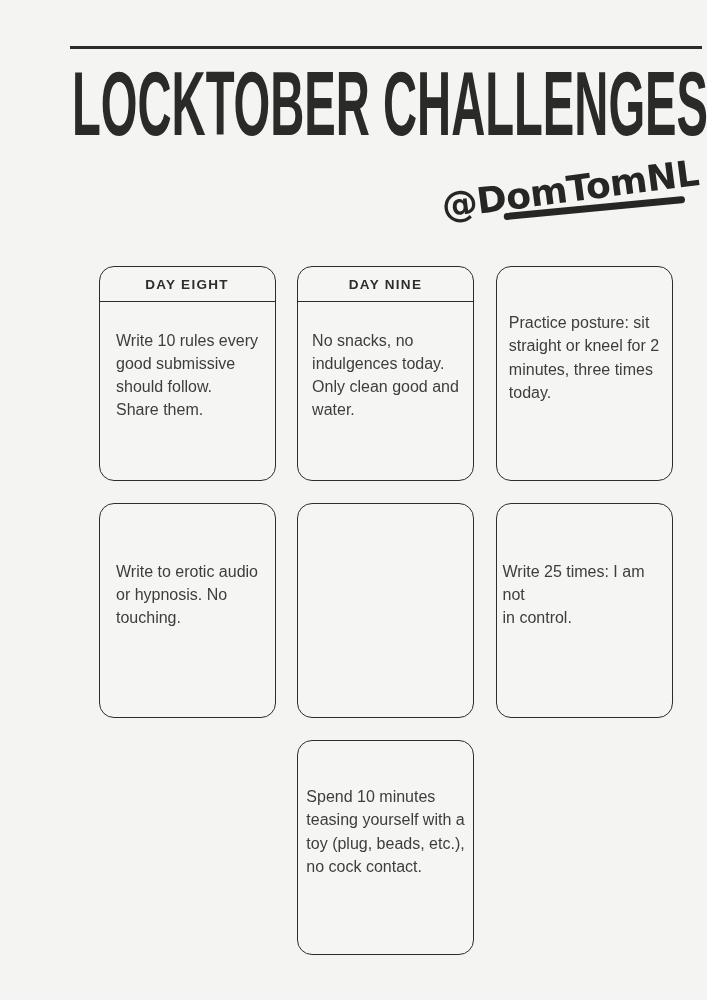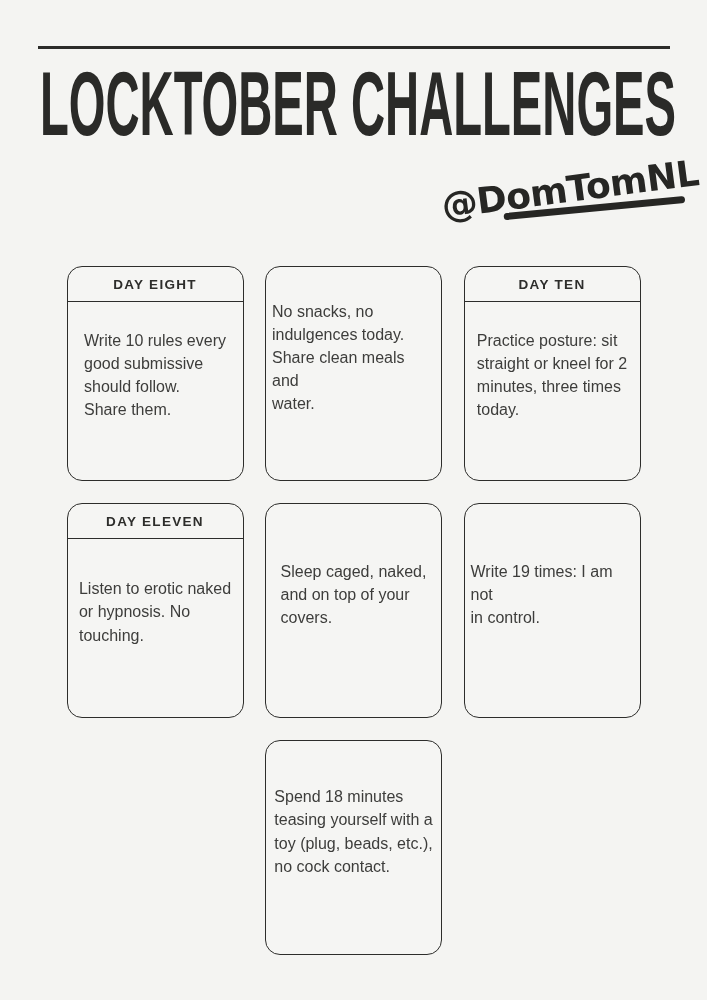--- a/index.html
+++ b/index.html
@@ -10,7 +10,7 @@
     position: relative;
     overflow: hidden;
   }
-  .page { position: absolute; inset: 0; }
+  .page { position: absolute; inset: 0; margin-left: 32px; }
 
   .top-rule {
     position: absolute; left: 38px; top: 46px;

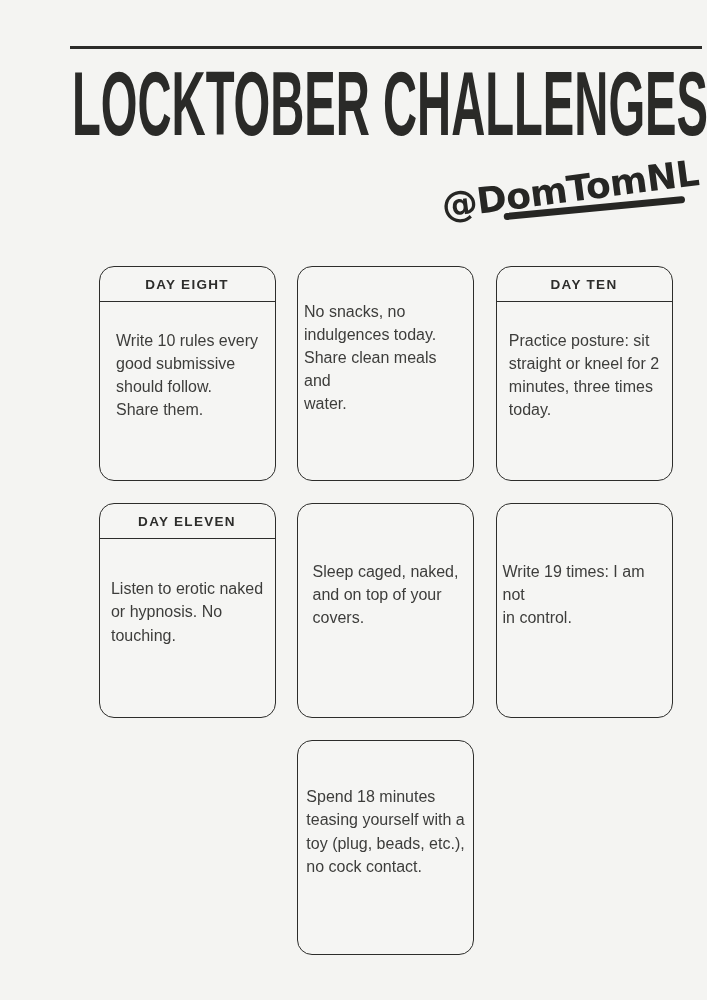--- a/index.html
+++ b/index.html
@@ -113,6 +113,7 @@
     </div>
 
     <div class="card">
+      <div class="card-header">DAY NINE</div>
       <div class="card-body">No snacks, no
 indulgences today.
 Share clean meals and

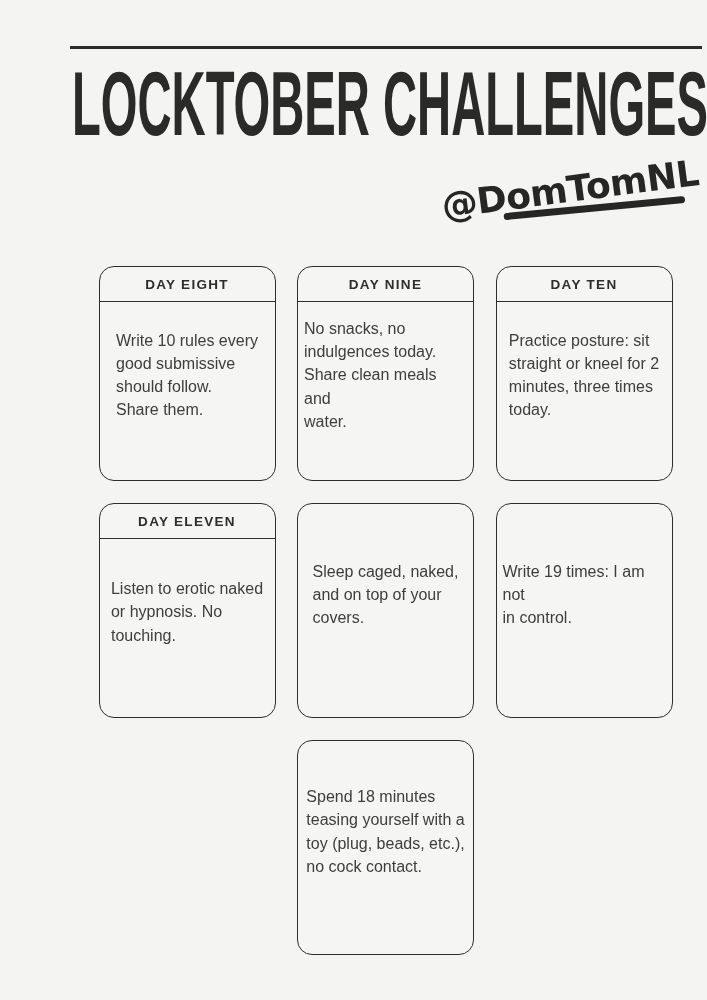--- a/index.html
+++ b/index.html
@@ -121,7 +121,6 @@
     </div>
 
     <div class="card">
-      <div class="card-header">DAY TEN</div>
       <div class="card-body">Practice posture: sit
 straight or kneel for 2
 minutes, three times

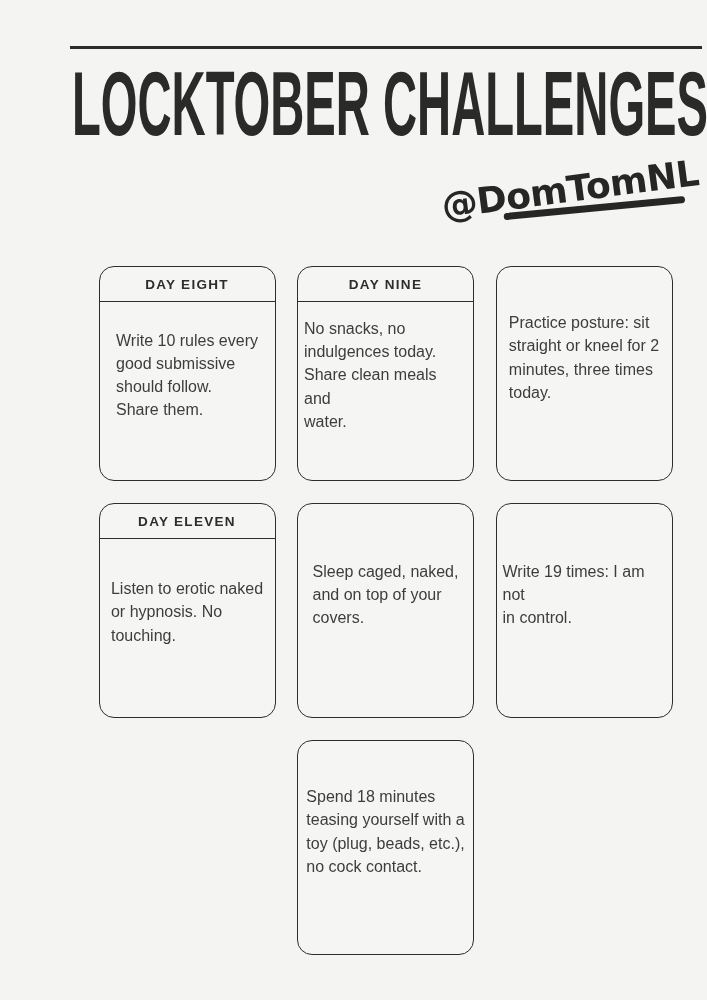--- a/index.html
+++ b/index.html
@@ -116,7 +116,7 @@
       <div class="card-header">DAY NINE</div>
       <div class="card-body">No snacks, no
 indulgences today.
-Share clean meals and
+Only clean good and
 water.</div>
     </div>
 

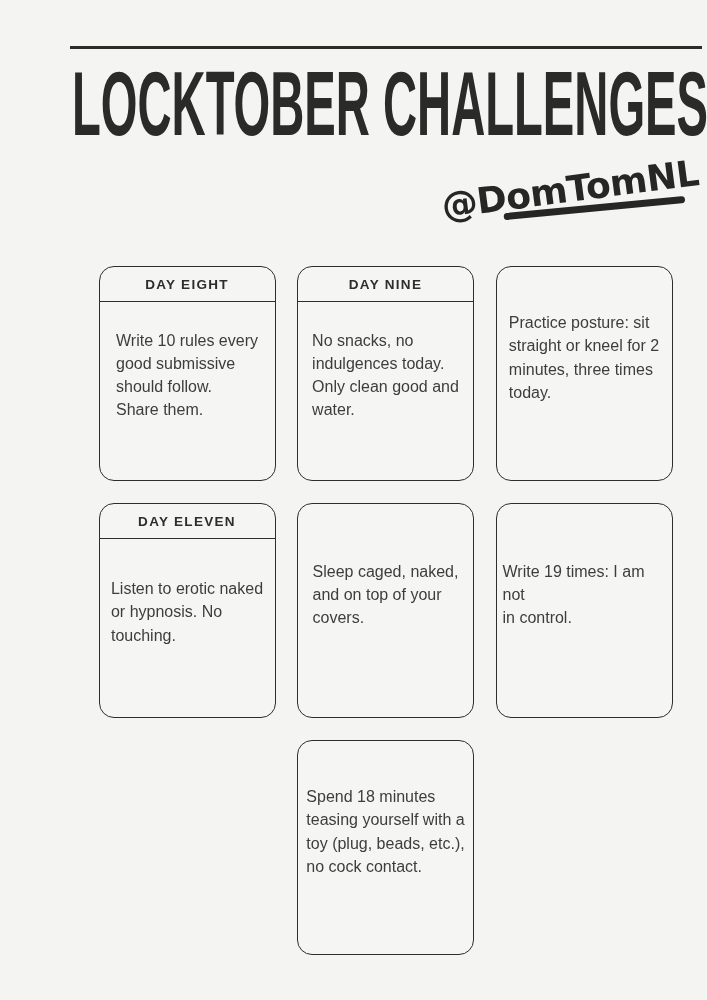--- a/index.html
+++ b/index.html
@@ -128,7 +128,6 @@
     </div>
 
     <div class="card">
-      <div class="card-header">DAY ELEVEN</div>
       <div class="card-body">Listen to erotic naked
 or hypnosis. No
 touching.</div>

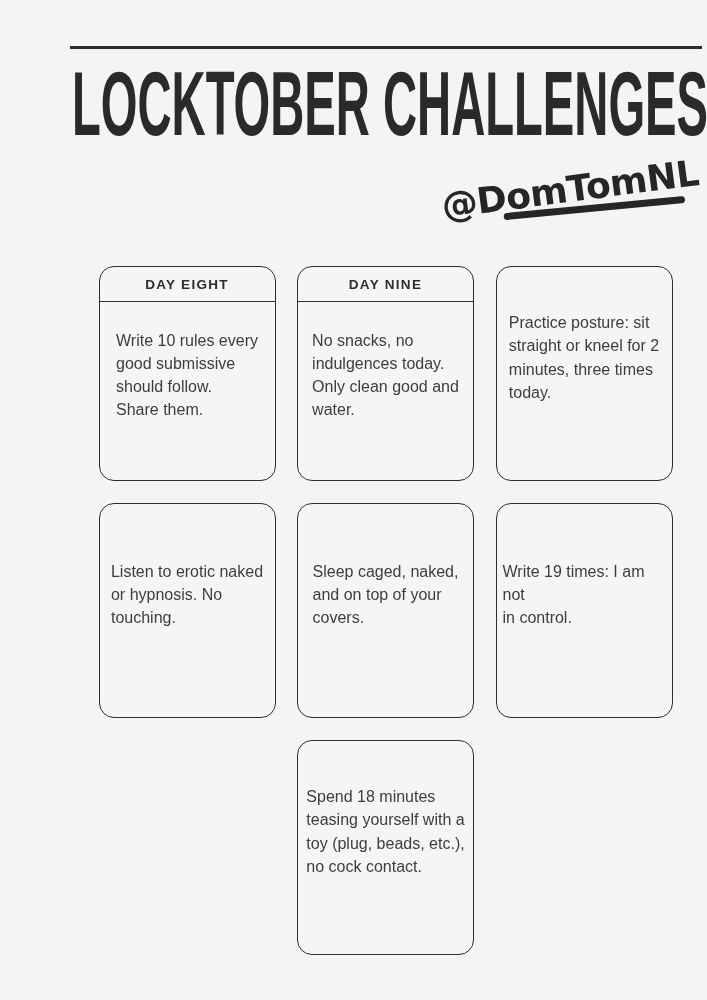--- a/index.html
+++ b/index.html
@@ -128,7 +128,7 @@
     </div>
 
     <div class="card">
-      <div class="card-body">Listen to erotic naked
+      <div class="card-body">Write to erotic audio
 or hypnosis. No
 touching.</div>
     </div>

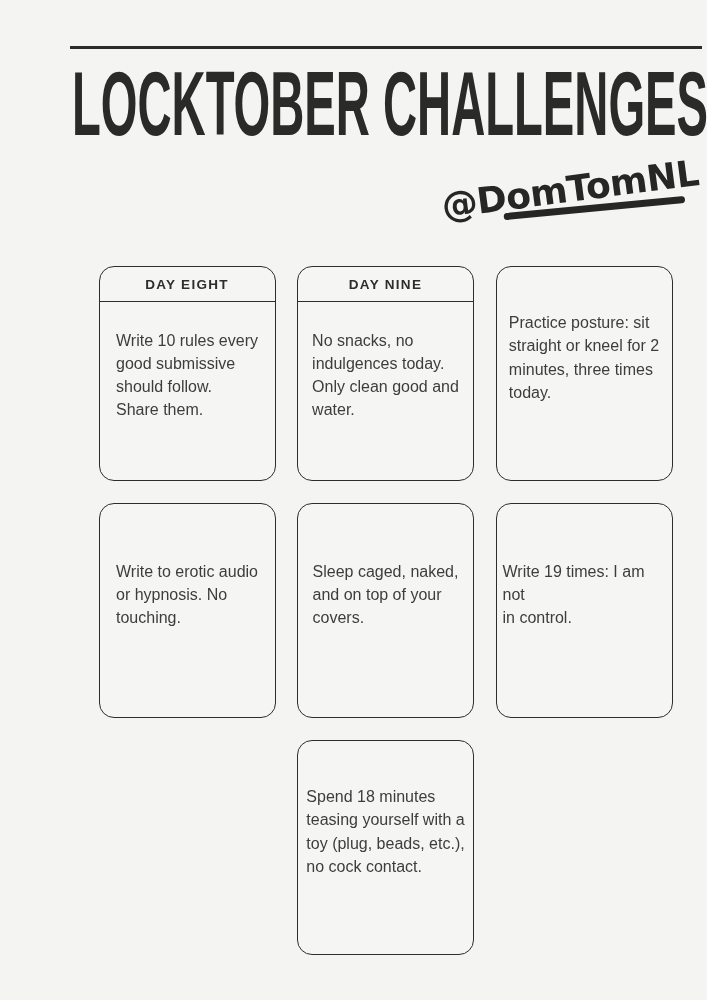--- a/index.html
+++ b/index.html
@@ -134,9 +134,6 @@
     </div>
 
     <div class="card">
-      <div class="card-body">Sleep caged, naked,
-and on top of your
-covers.</div>
     </div>
 
     <div class="card">

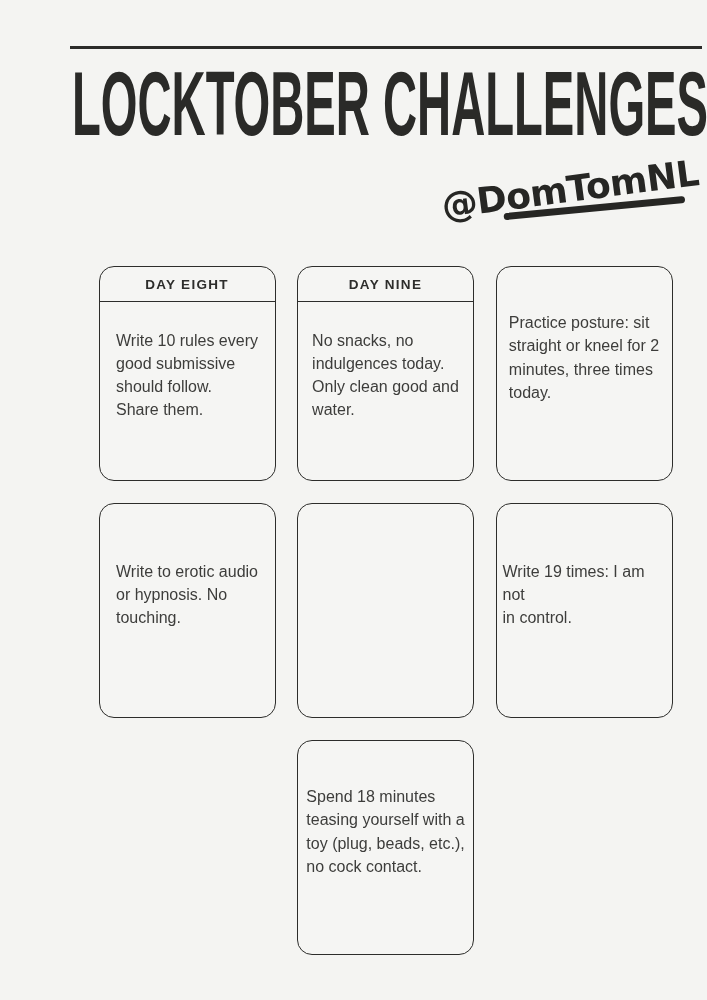--- a/index.html
+++ b/index.html
@@ -137,7 +137,7 @@
     </div>
 
     <div class="card">
-      <div class="card-body">Write 19 times: I am not
+      <div class="card-body">Write 25 times: I am not
 in control.</div>
     </div>
 

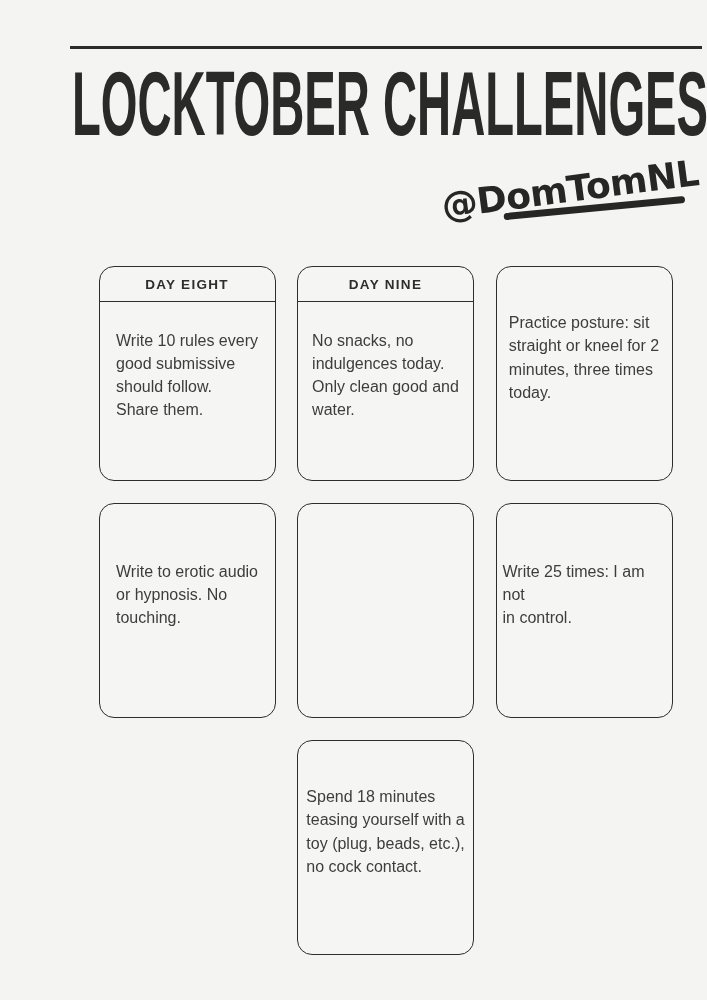--- a/index.html
+++ b/index.html
@@ -142,7 +142,7 @@
     </div>
 
     <div class="card">
-      <div class="card-body">Spend 18 minutes
+      <div class="card-body">Spend 10 minutes
 teasing yourself with a
 toy (plug, beads, etc.),
 no cock contact.</div>

